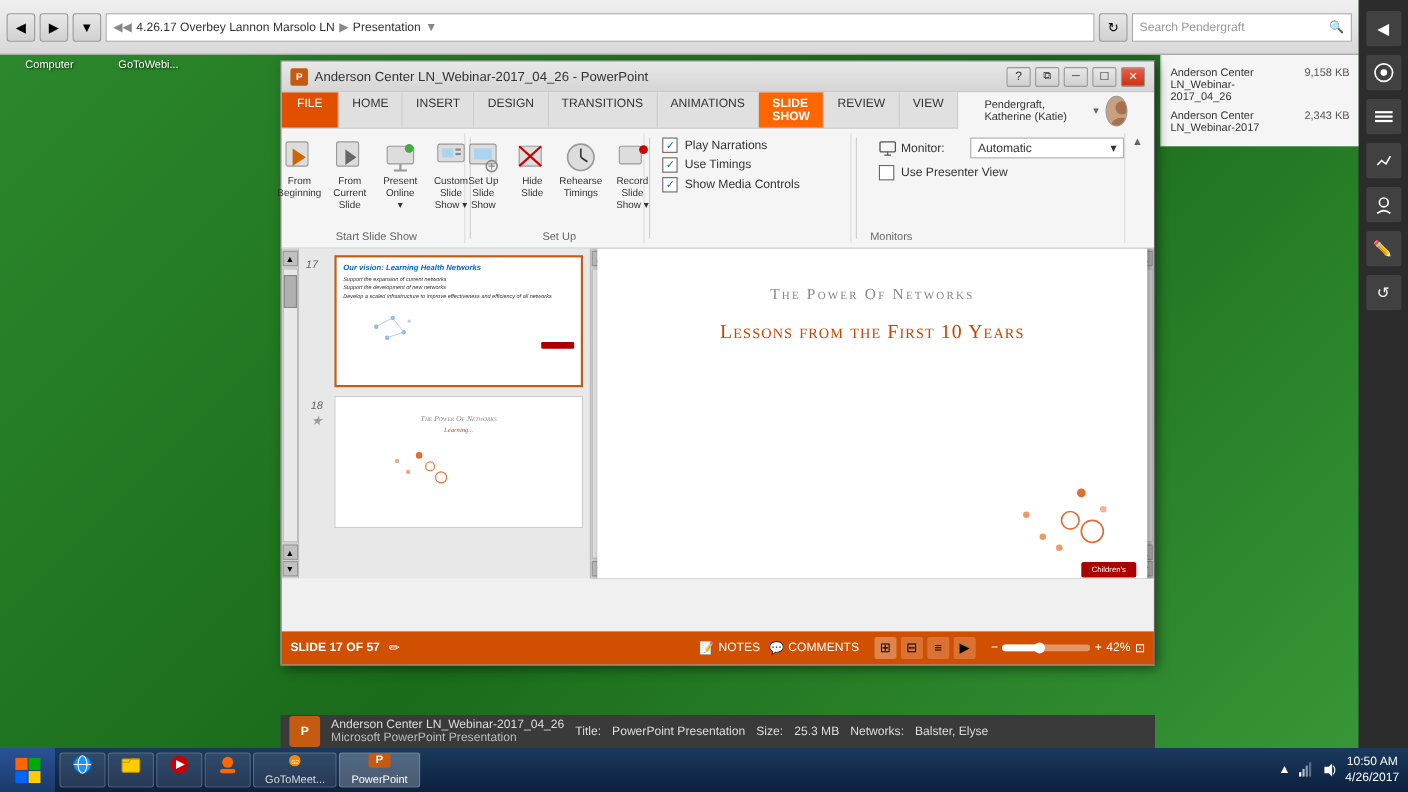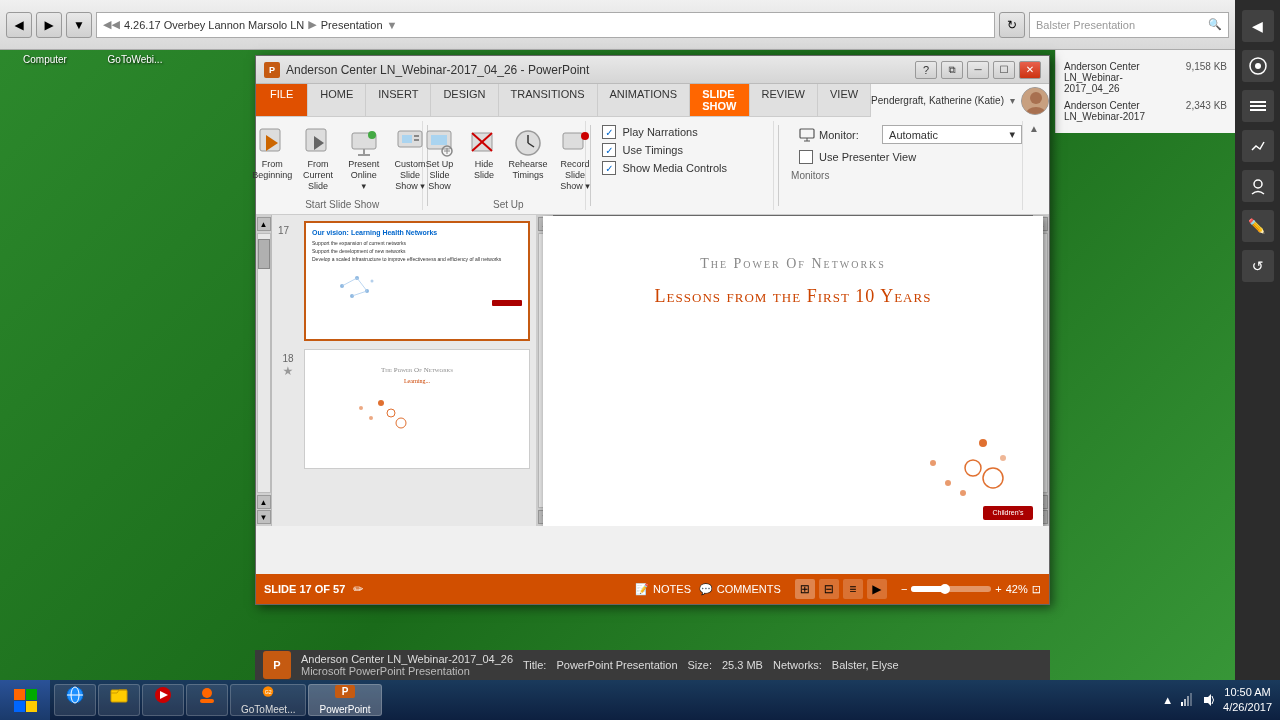--- a/index.html
+++ b/index.html
@@ -699,7 +699,7 @@
   </div>
   <div class="nav-btn">↻</div>
   <div class="search-bar">
-    <span style="color:#999;">Balster Presentation</span>
+    <span style="color:#999;">Search Pendergraft</span>
     <span style="margin-left:auto;color:#888;">🔍</span>
   </div>
 </div>

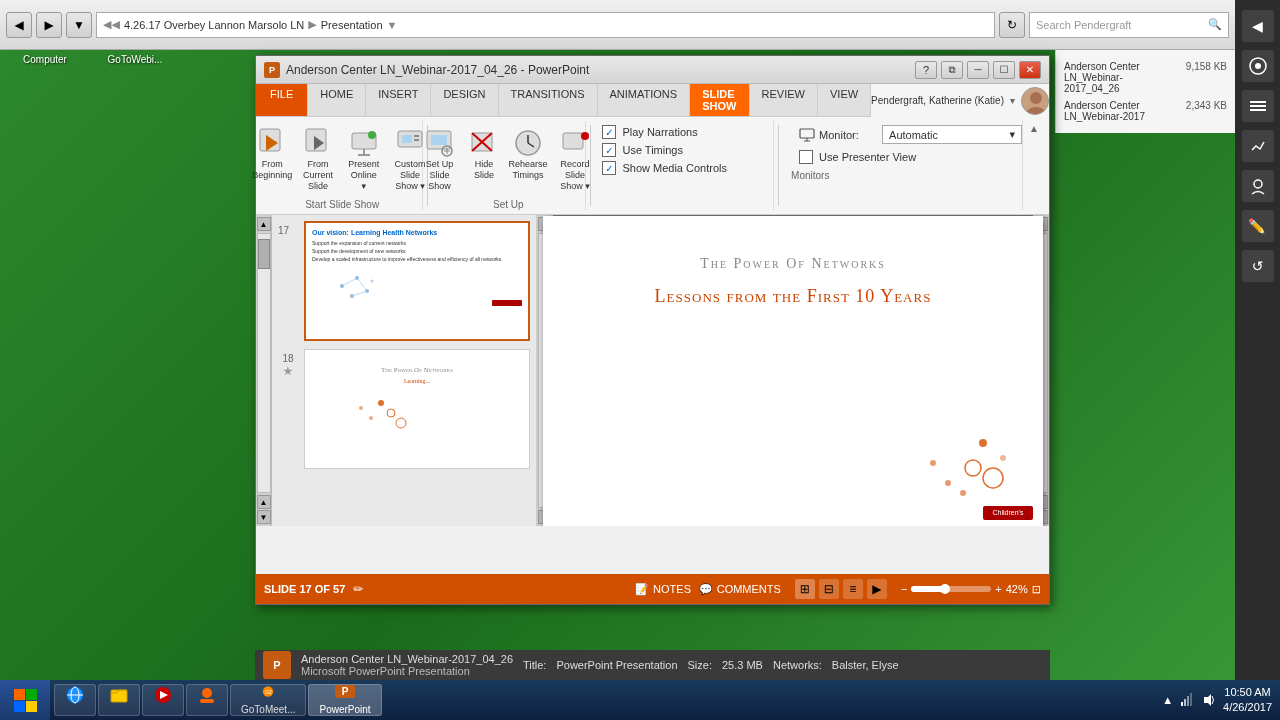--- a/index.html
+++ b/index.html
@@ -423,7 +423,7 @@
       display: flex;
       align-items: center;
       gap: 6px;
-      padding: 2px 0;
+      padding: 2px 24px;
       margin-left: auto;
     }
     .user-name {

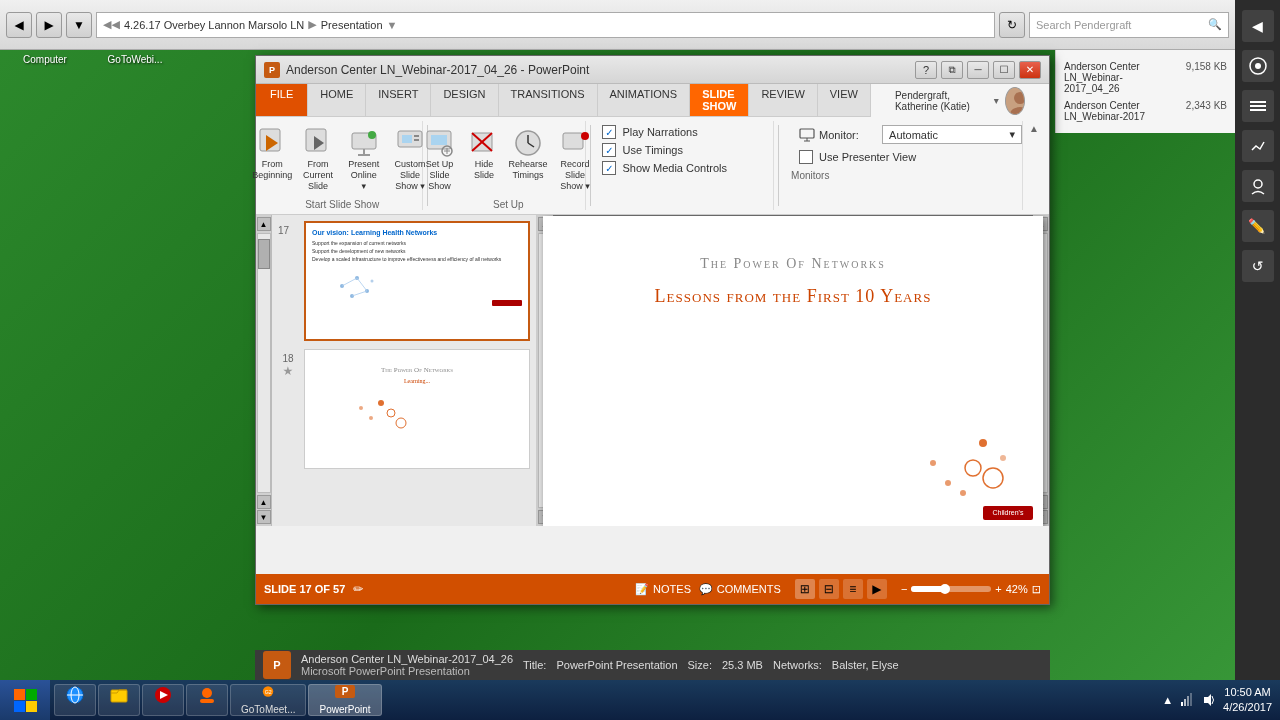--- a/index.html
+++ b/index.html
@@ -907,7 +907,7 @@
 
       <div class="ribbon-separator"></div>
 
-      <div class="ribbon-group" style="align-items:flex-start;min-width:240px;">
+      <div class="ribbon-group" style="align-items:flex-start;min-width:240px;gap:40px;">
         <div class="monitor-group">
           <div class="monitor-row">
             <div style="display:flex;align-items:center;gap:4px;">

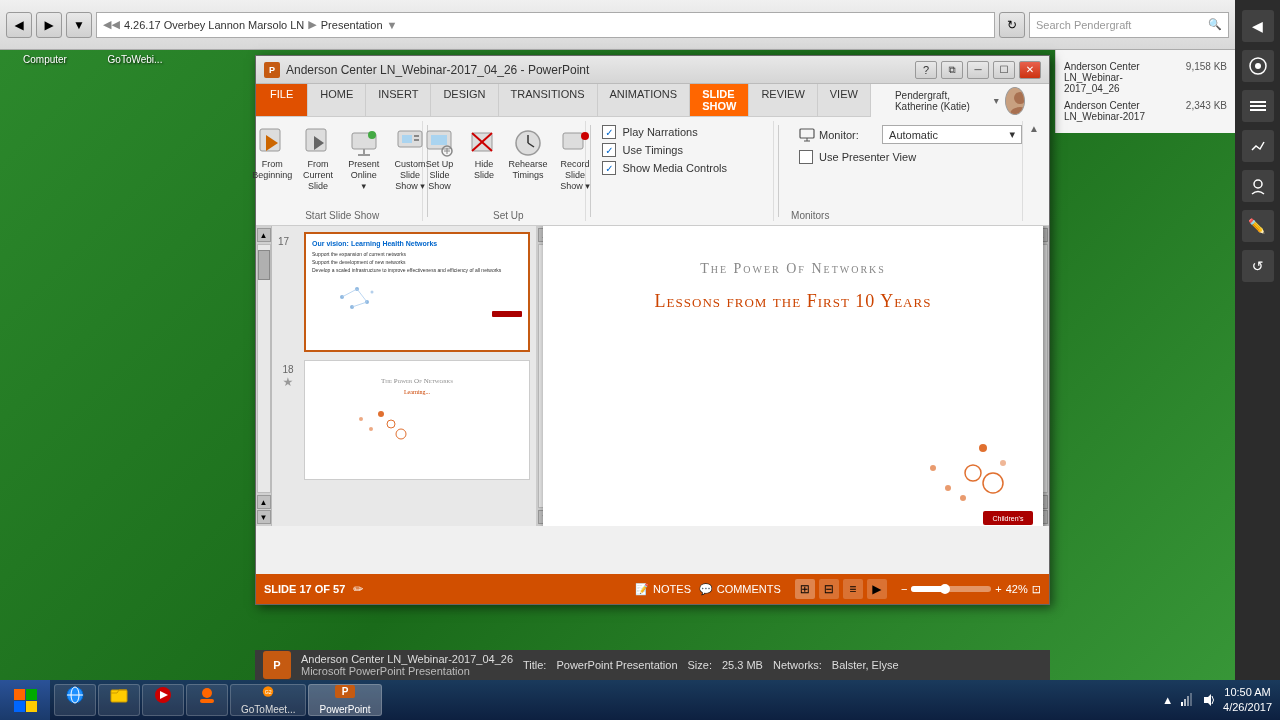--- a/index.html
+++ b/index.html
@@ -453,6 +453,7 @@
       border-right: 1px solid #ccc;
       overflow-y: auto;
       padding: 4px;
+      font-style: italic;
     }
     .slide-thumb {
       display: flex;

